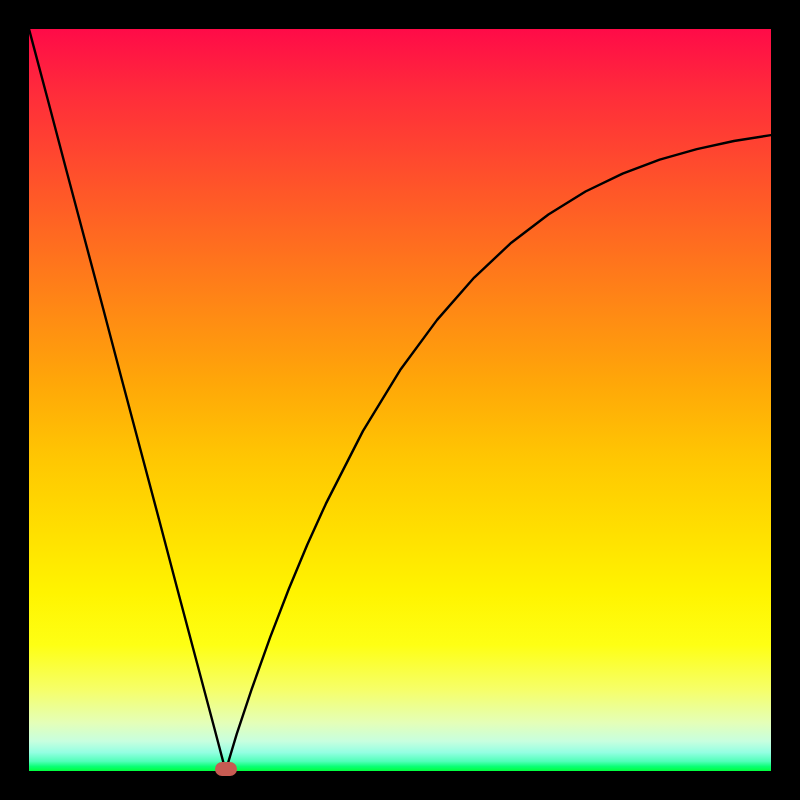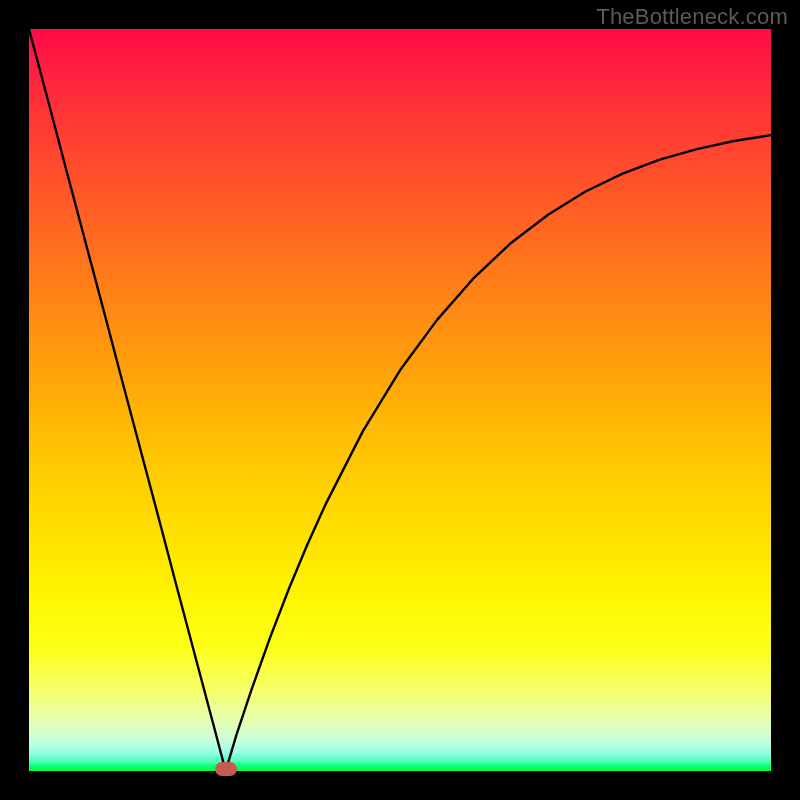--- a/index.html
+++ b/index.html
@@ -77,7 +77,6 @@
     </svg>
     <div class="marker" id="min-marker" style="left: 185.63px; top: 733px;"></div>
   </div>
-  <div class="watermark">TheBottleneck.com</div>
 </div>
 
 </body></html>

